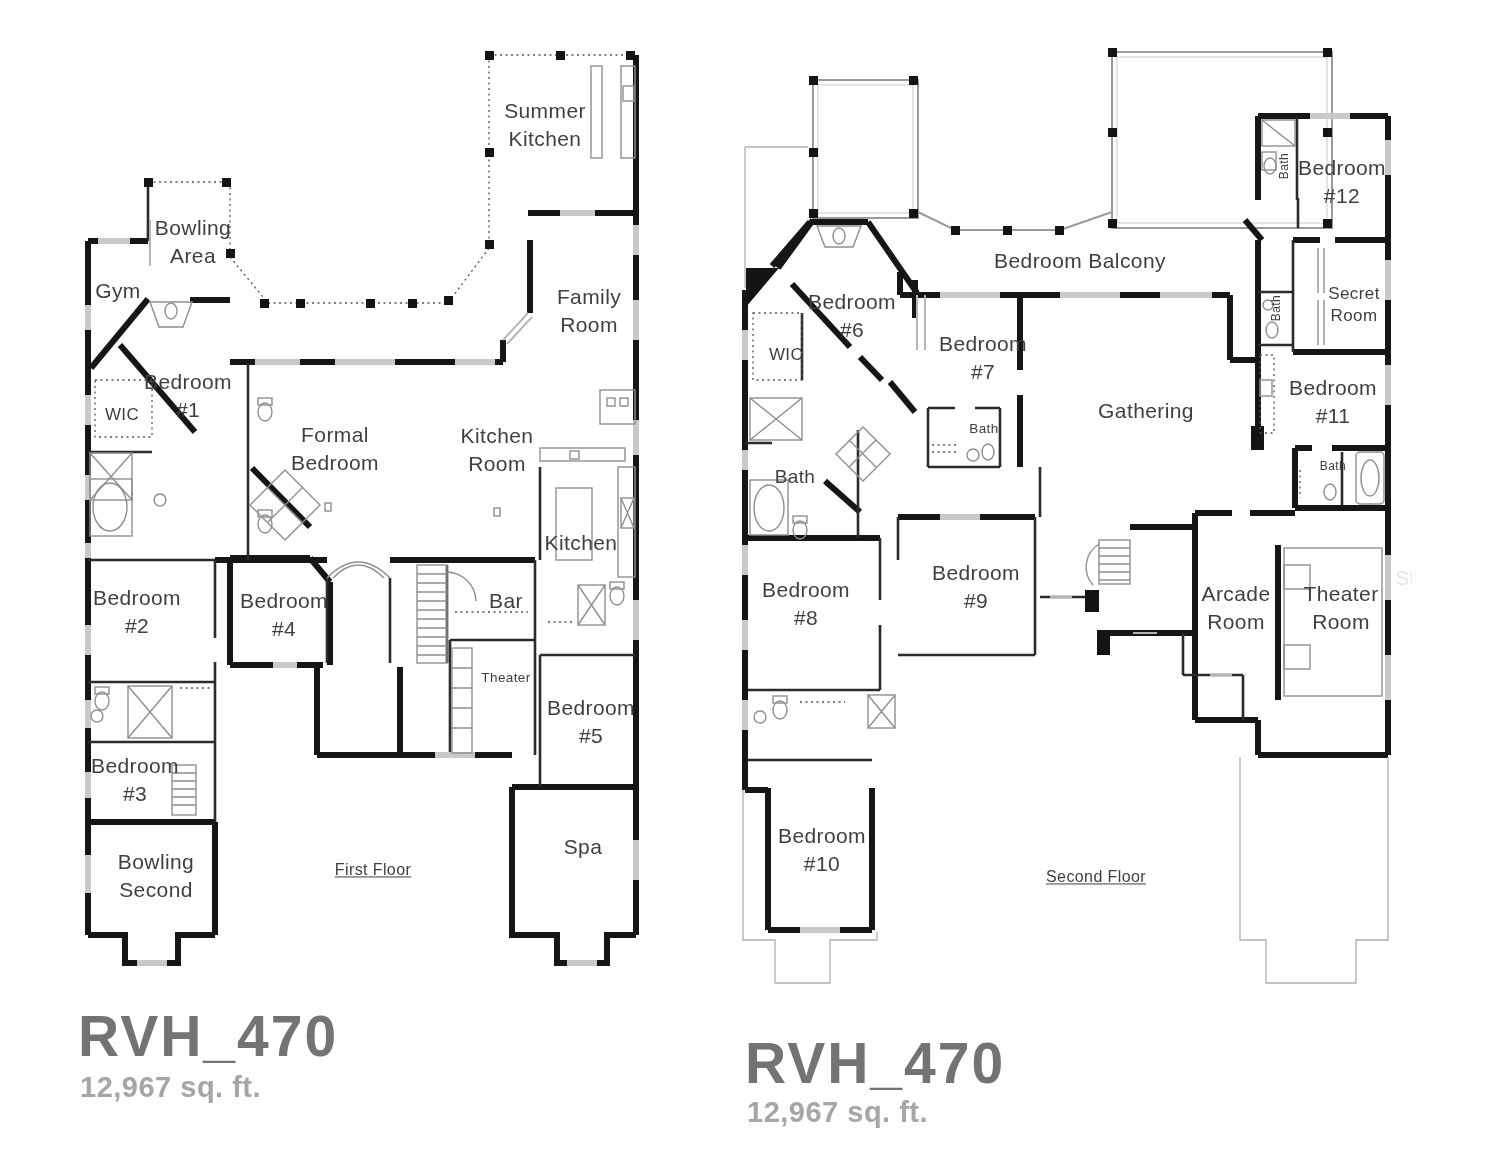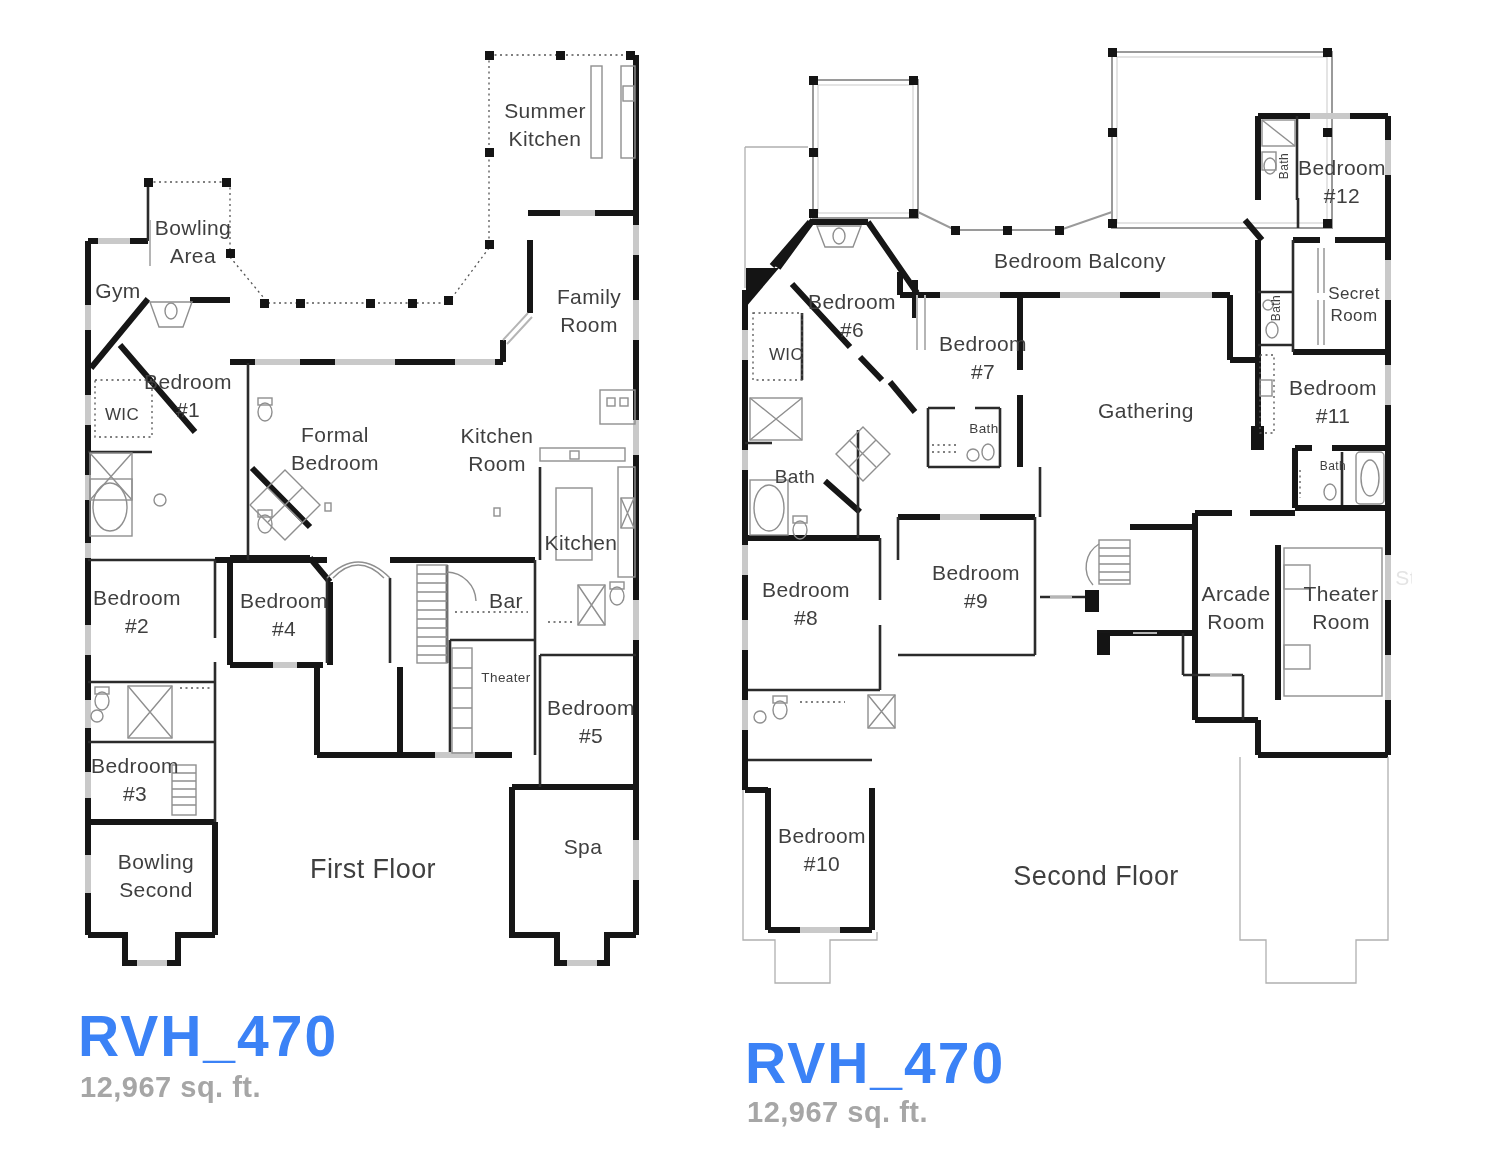--- a/index.html
+++ b/index.html
@@ -19,7 +19,7 @@
   .blk{fill:#141414;}
   .lbl{position:absolute;transform:translate(-50%,-50%);color:#3f3f3f;font-size:21px;
        letter-spacing:.4px;text-align:center;white-space:pre-line;line-height:1.32;}
-  .lg{font-size:27px;}
+  .lg{font-size:16px;text-decoration:underline;}
   .md{font-size:19px;}
   .sm{font-size:17px;}
   .xs{font-size:13.5px;}

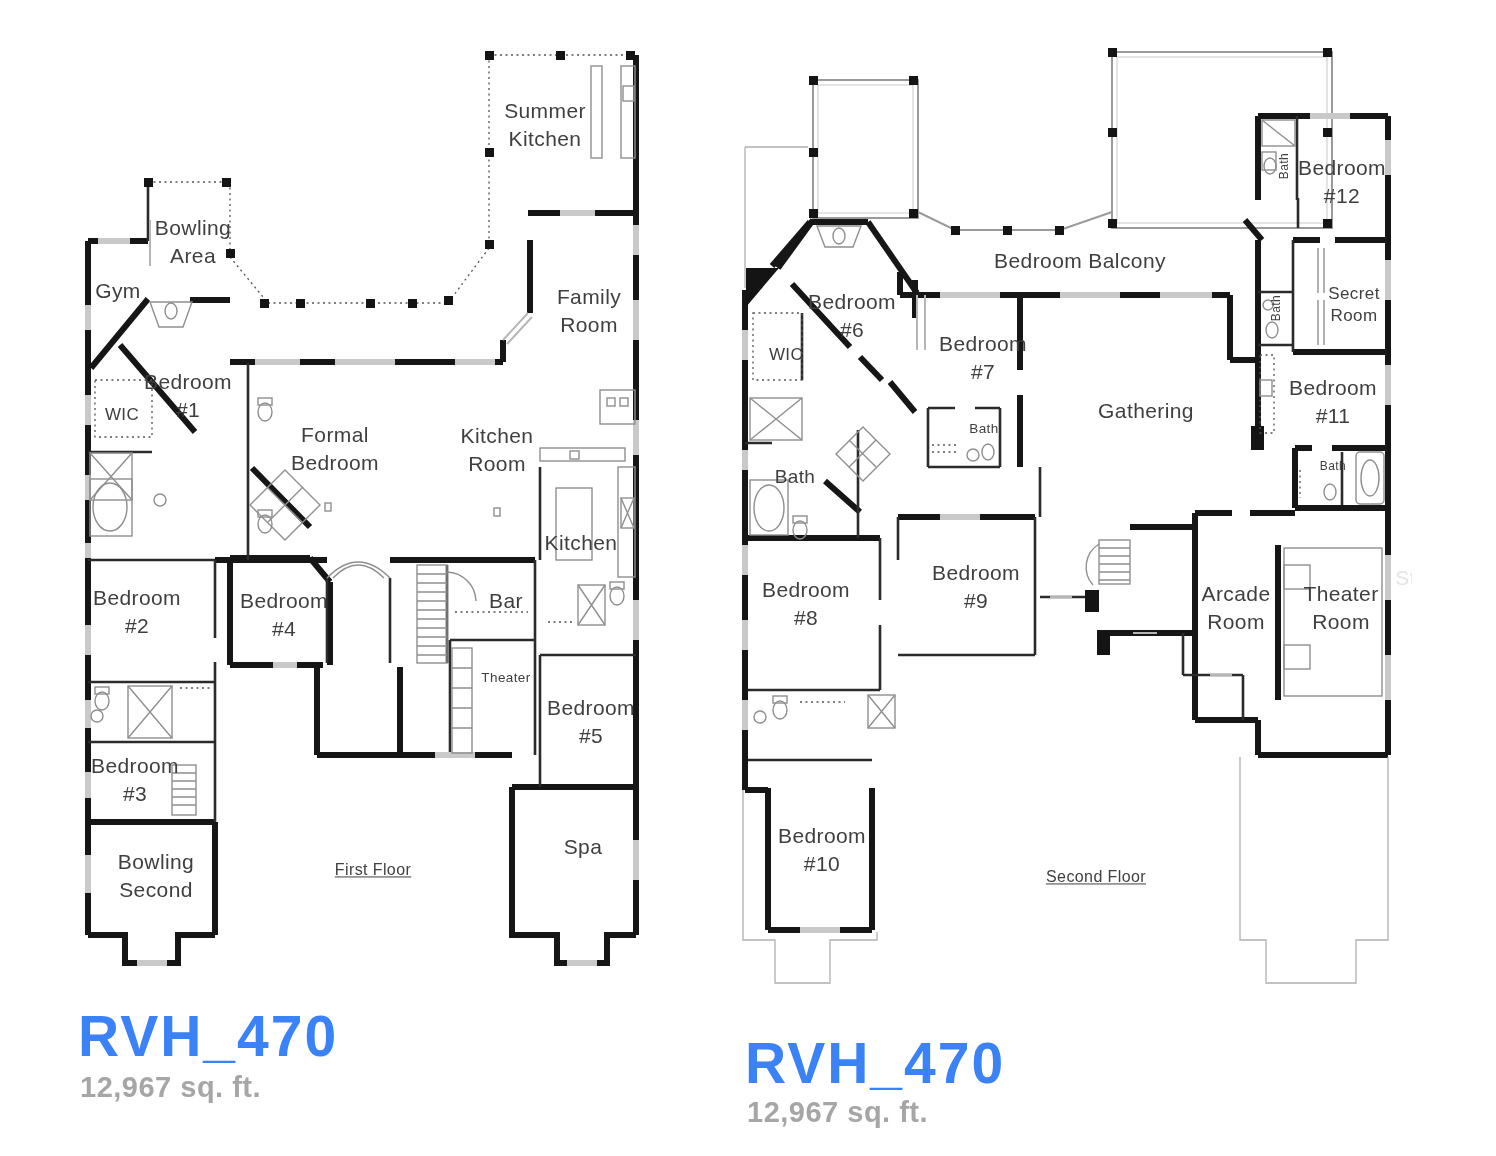--- a/index.html
+++ b/index.html
@@ -25,7 +25,7 @@
   .xs{font-size:13.5px;}
   .xxs{font-size:12px;}
   .rot{transform:translate(-50%,-50%) rotate(-90deg);}
-  .plan-id{position:absolute;color:#3b82f6;font-size:57px;font-weight:bold;letter-spacing:2px;
+  .plan-id{position:absolute;color:#737373;font-size:57px;font-weight:bold;letter-spacing:2px;
            transform:translateY(-50%);white-space:nowrap;}
   .plan-area{position:absolute;color:#a6a6a6;font-size:29px;font-weight:600;letter-spacing:.5px;
            transform:translateY(-50%);white-space:nowrap;}

